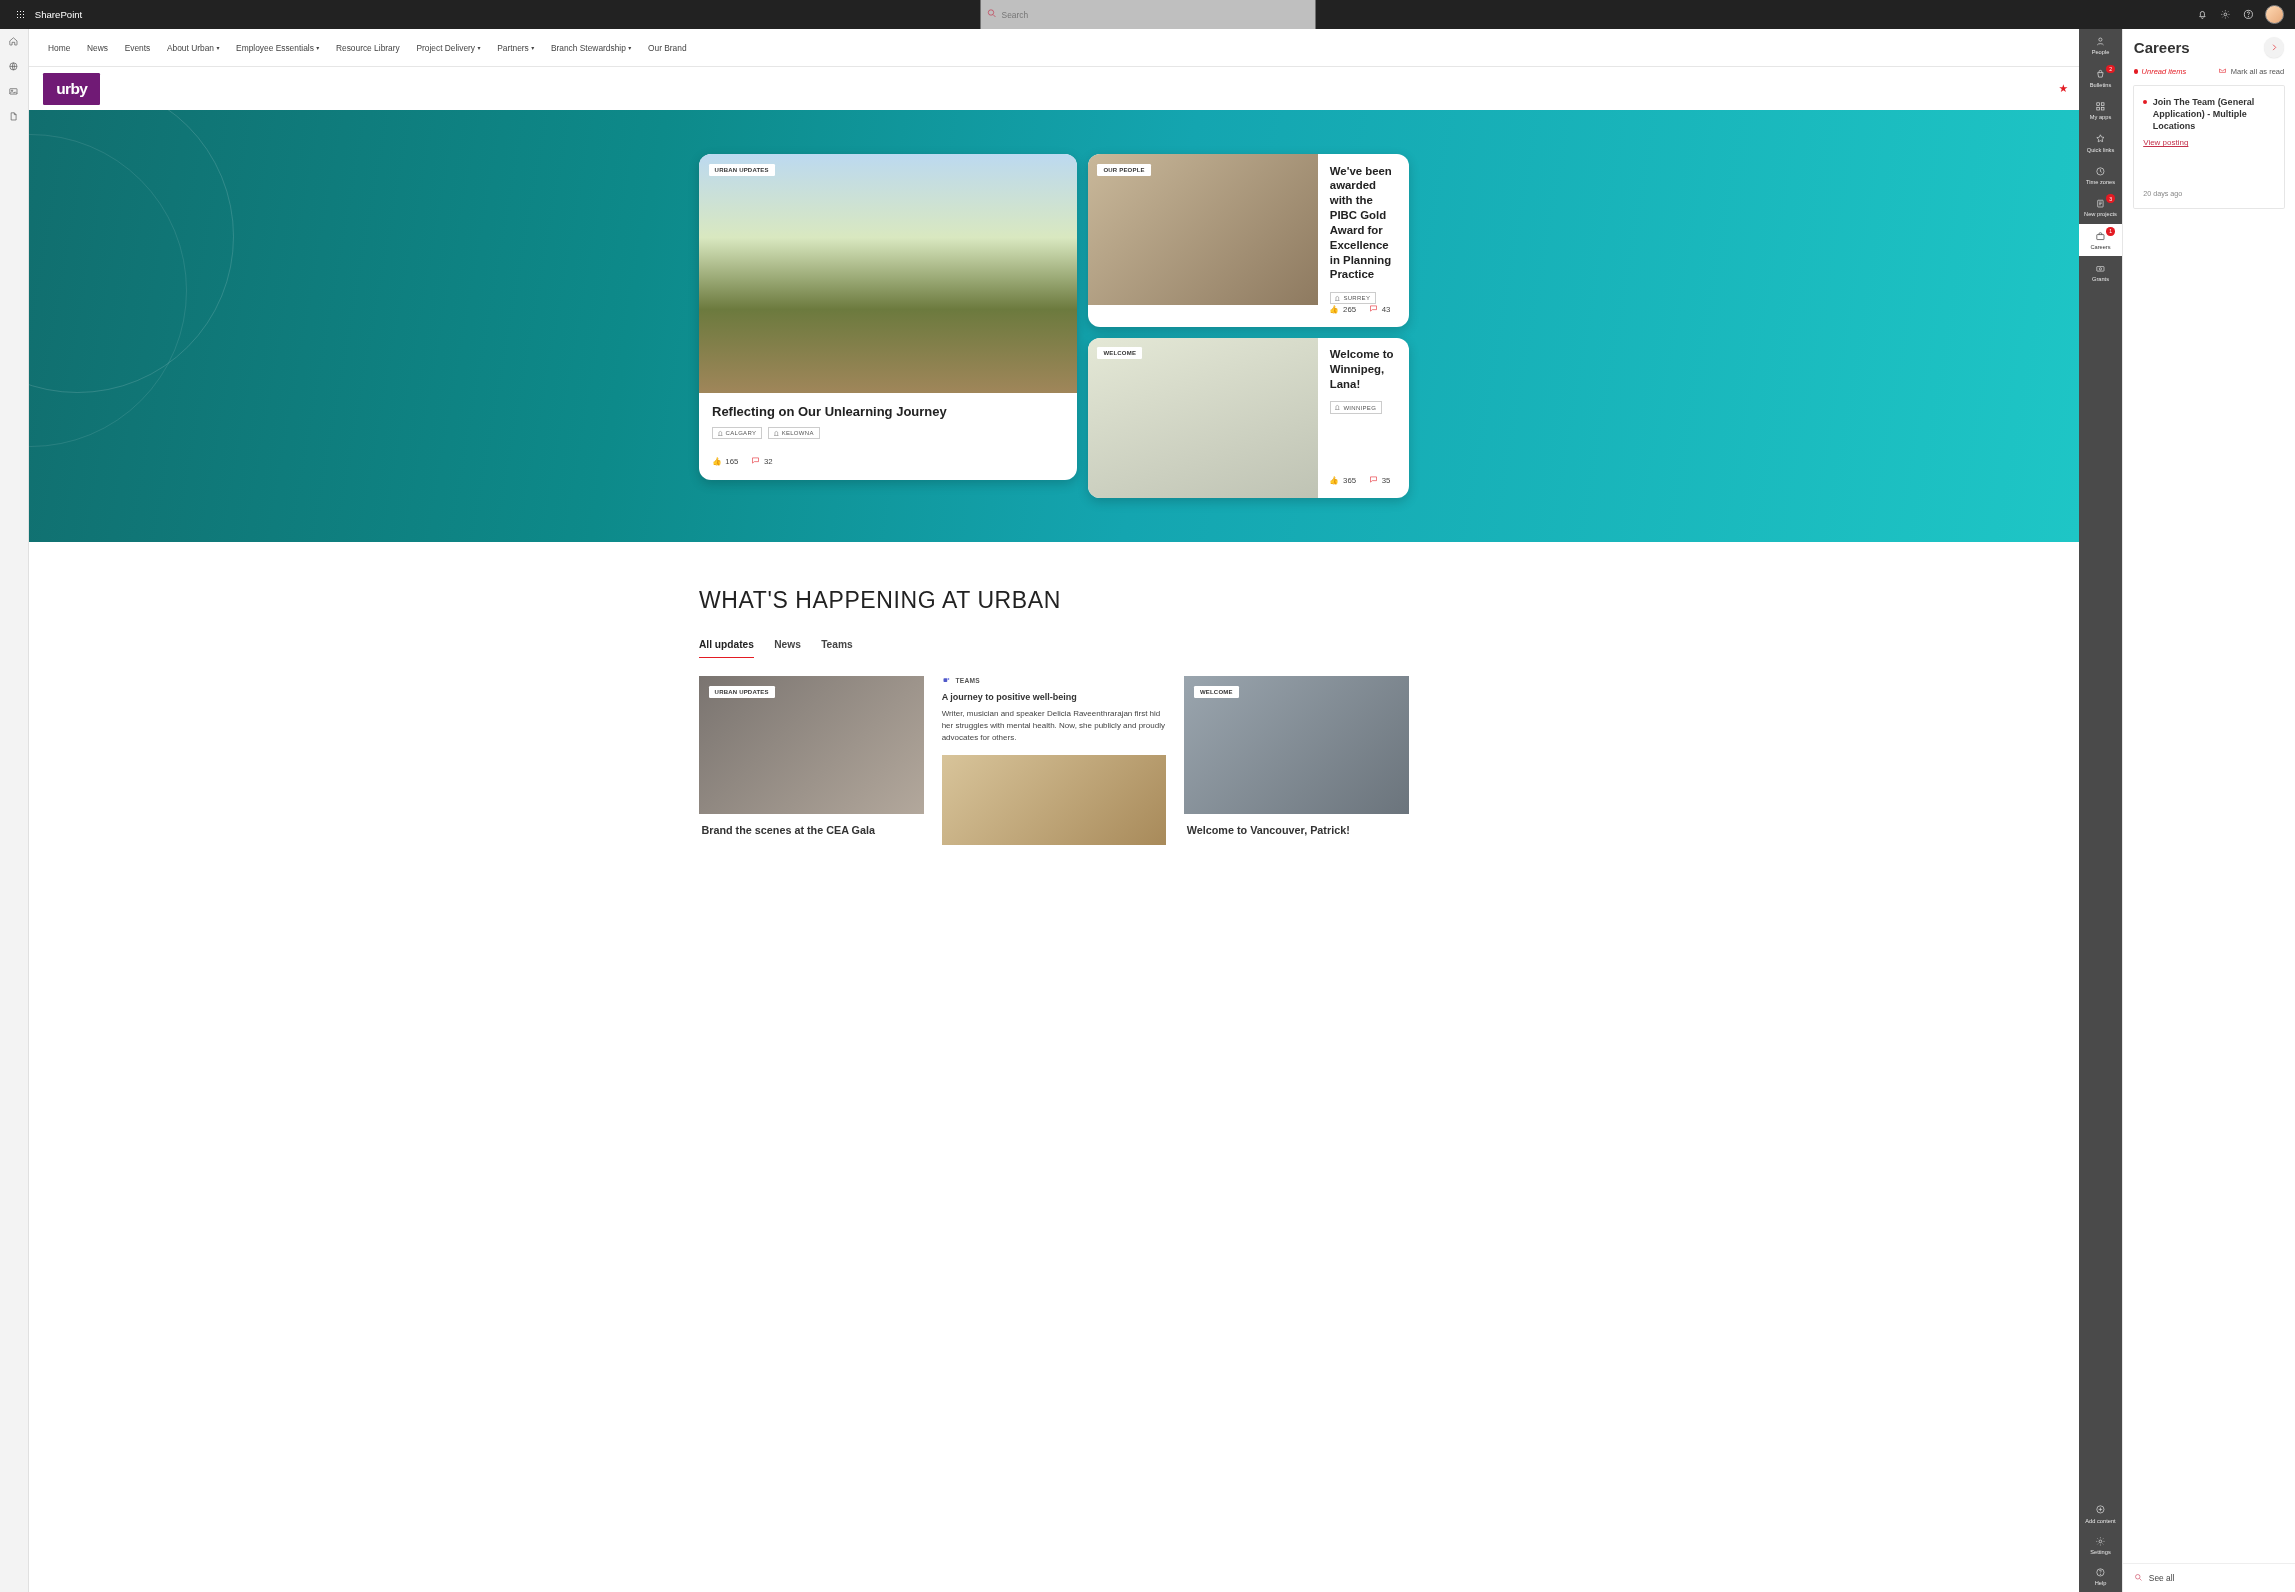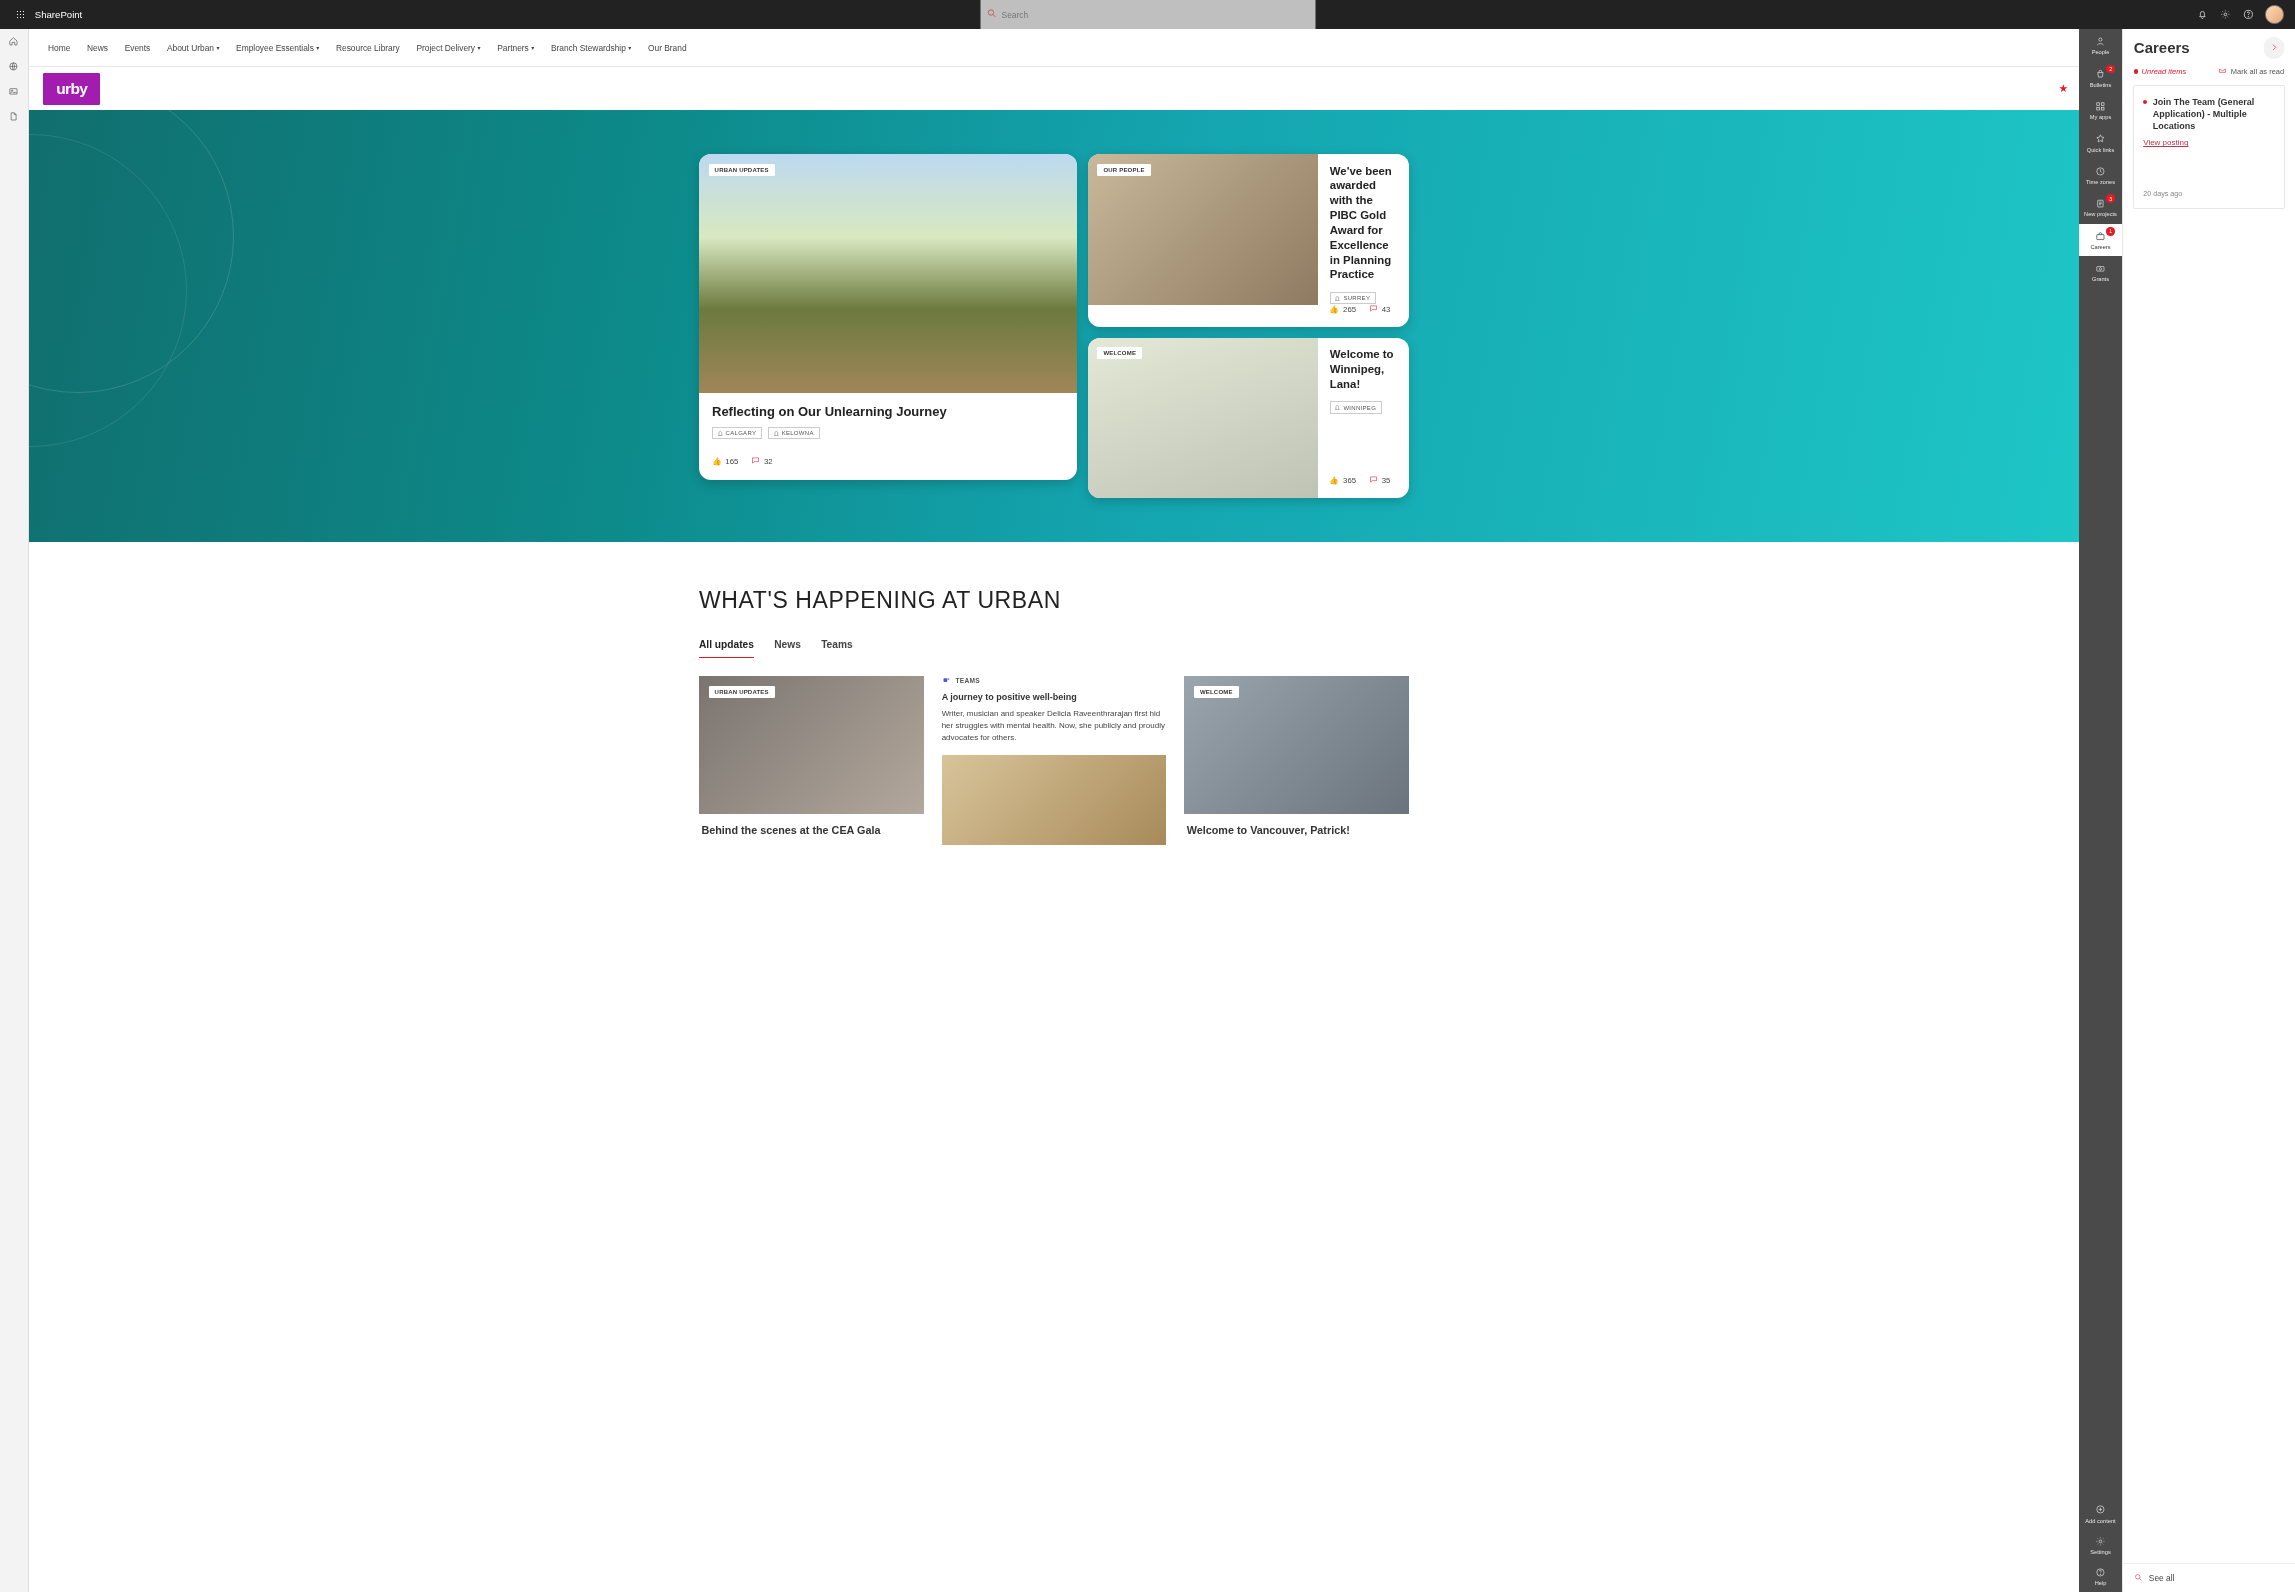--- a/index.html
+++ b/index.html
@@ -33,7 +33,7 @@
 
 
 .logo-row { height: 43px; display: flex; align-items: center; padding: 0 14.3px; position:relative; }
-.logo { width: 57px; height: 32px; background: #a21caf; display: flex; align-items: center; justify-content: center; border-radius: 1.2px; }
+.logo { width: 57px; height: 32px; background: #701a75; display: flex; align-items: center; justify-content: center; border-radius: 1.2px; }
 .logo-text { color: #fff; font-size: 15.5px; font-weight: 700; letter-spacing: -0.6px; }
 .star { position:absolute; right:10.8px; color:#e31b23; font-size:10.8px; }
 

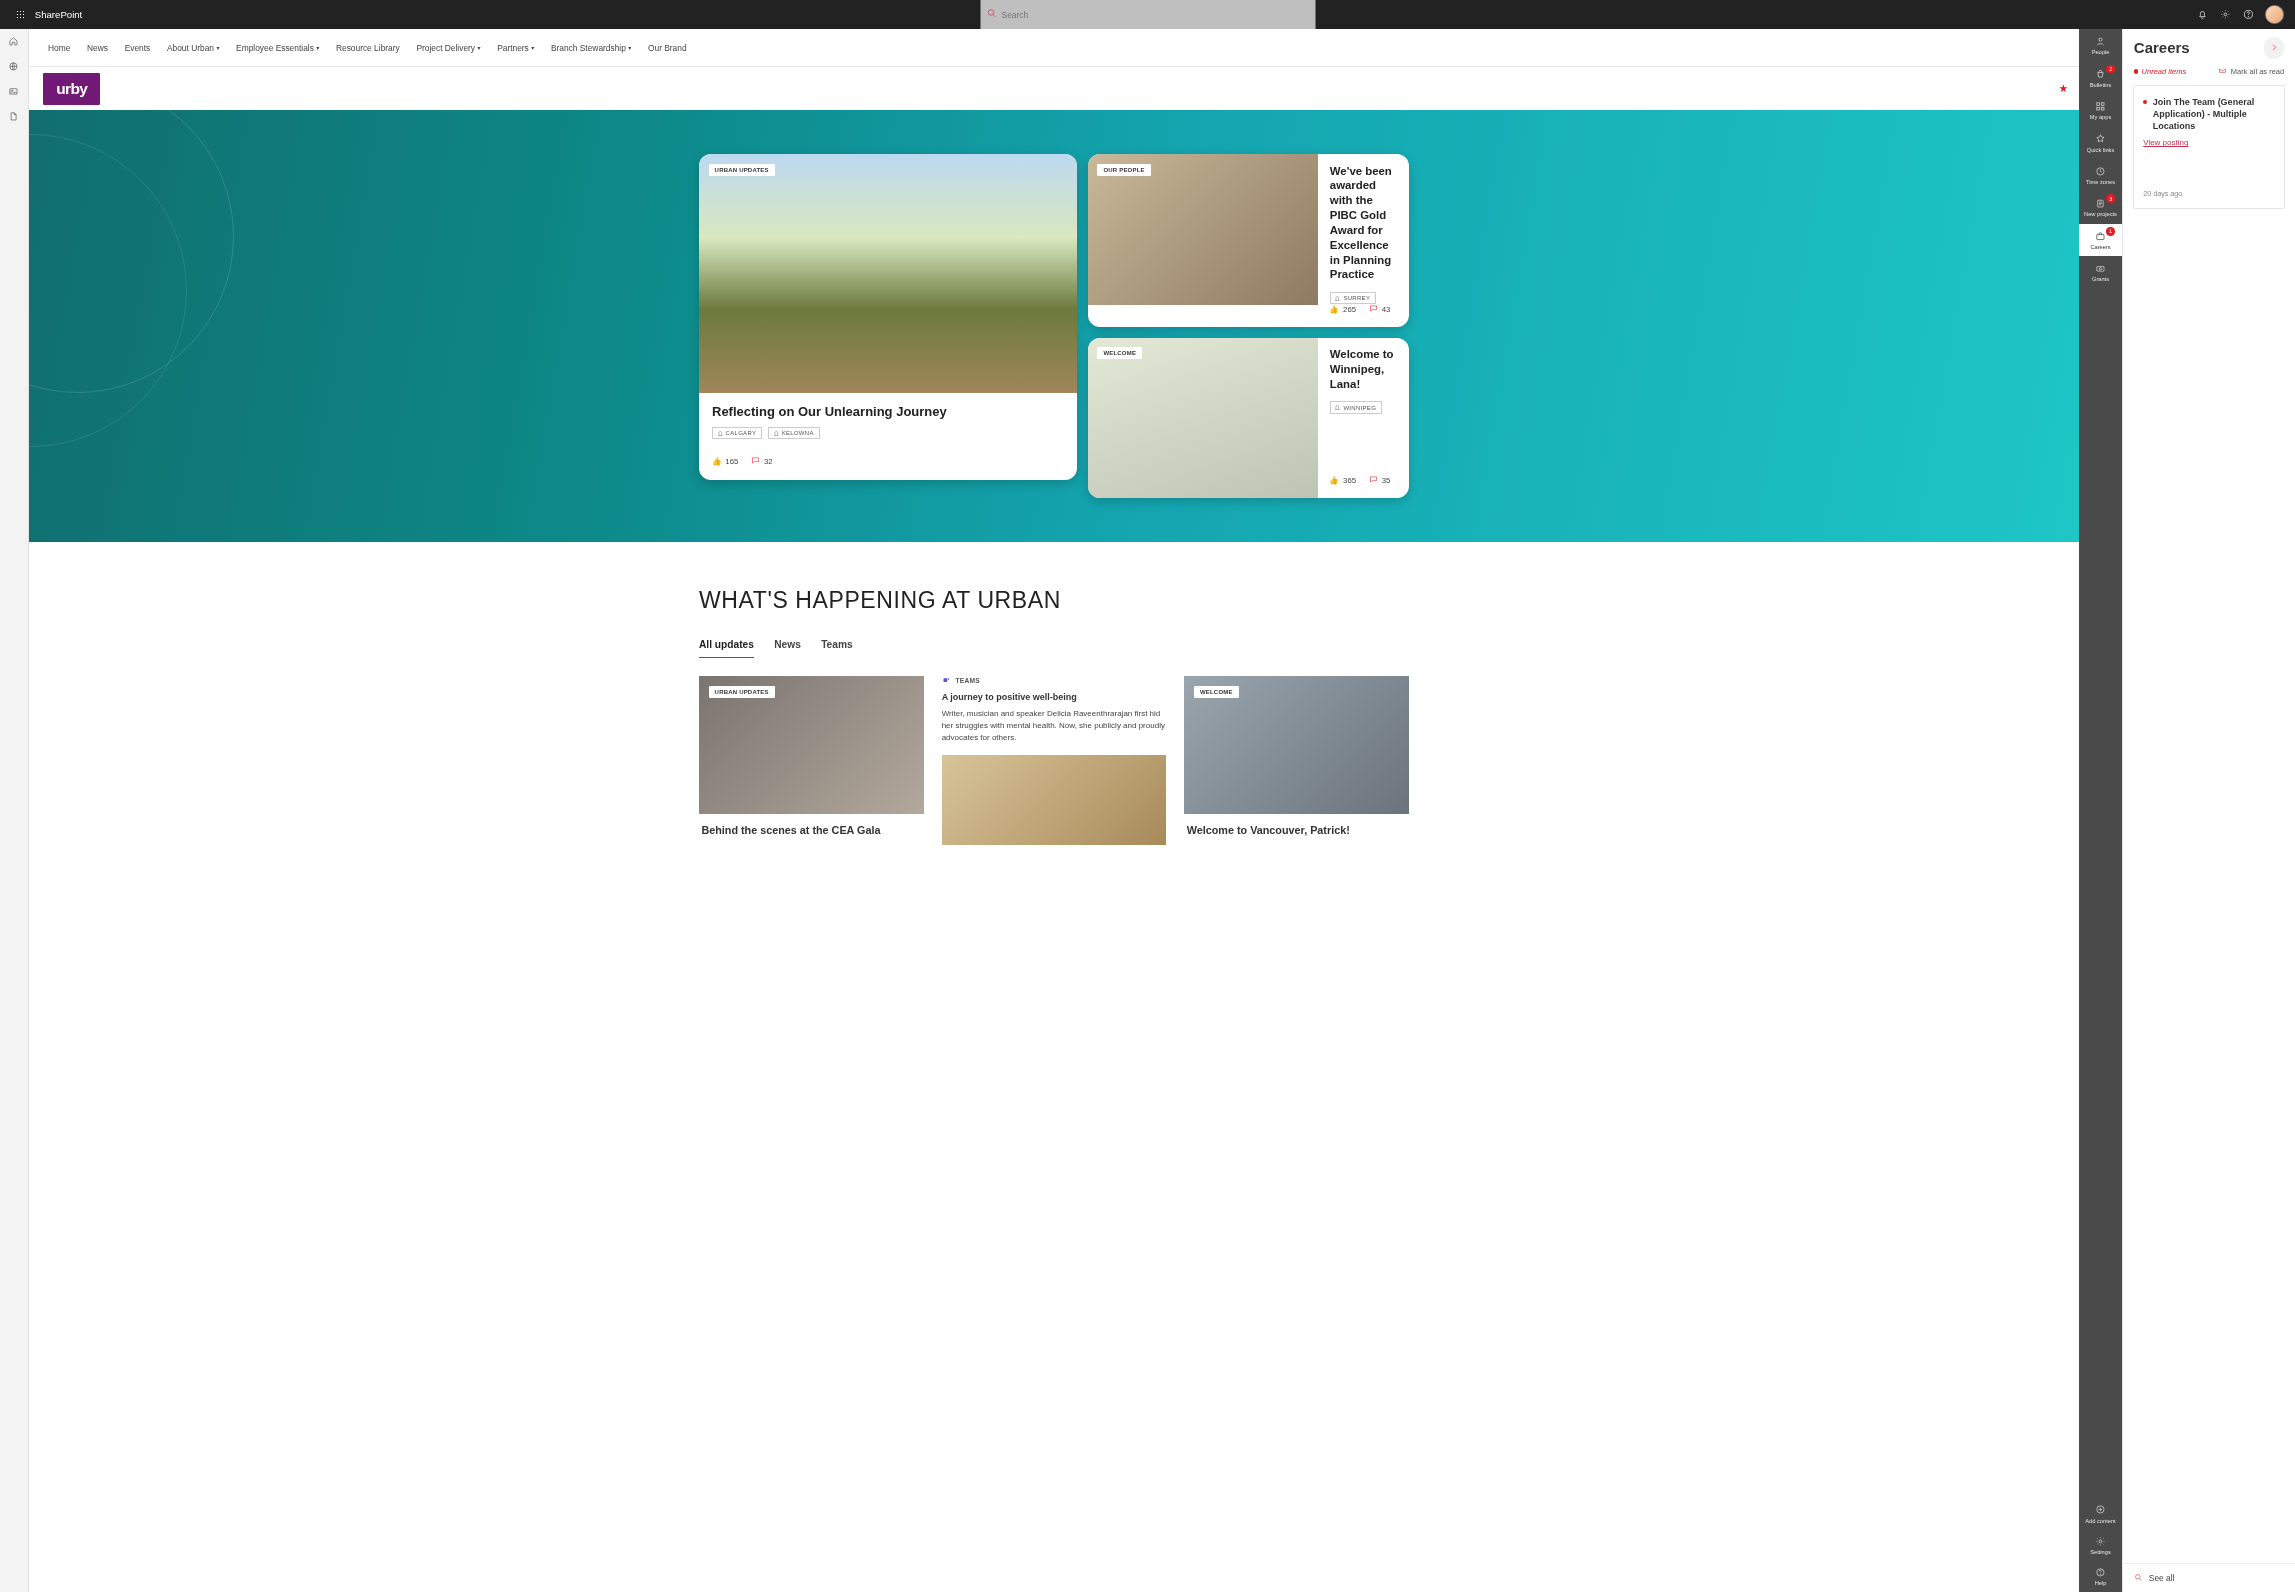--- a/index.html
+++ b/index.html
@@ -346,7 +346,7 @@
           <div class="card-img ph-card1" style="position:relative">
               <span class="pill">URBAN UPDATES</span>
             </div>
-          <div class="mini-title">Behind the scenes at the CEA Gala</div>
+          <div class="mini-title">Brand the scenes at the CEA Gala</div>
         </div>
         <div class="col teams-body">
           <div class="teams-head">

